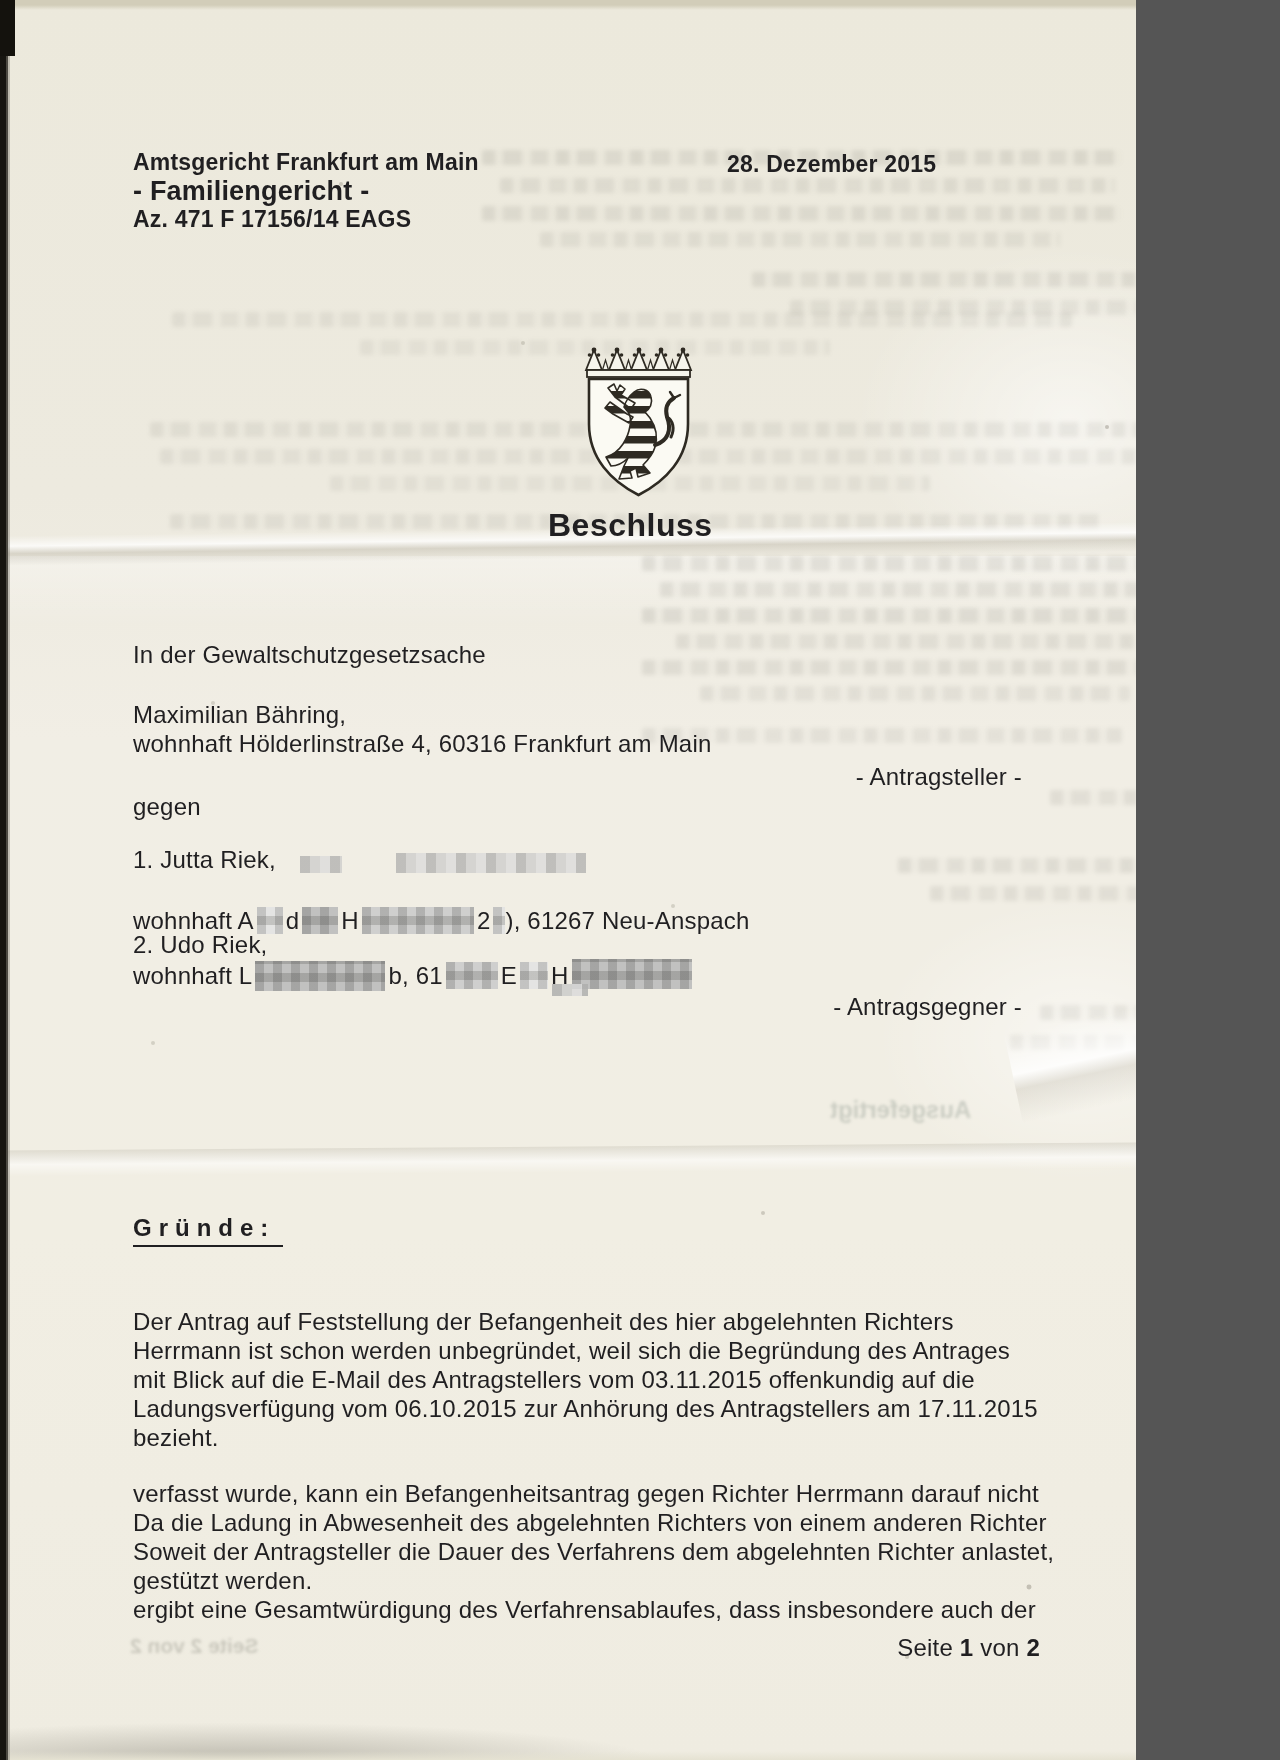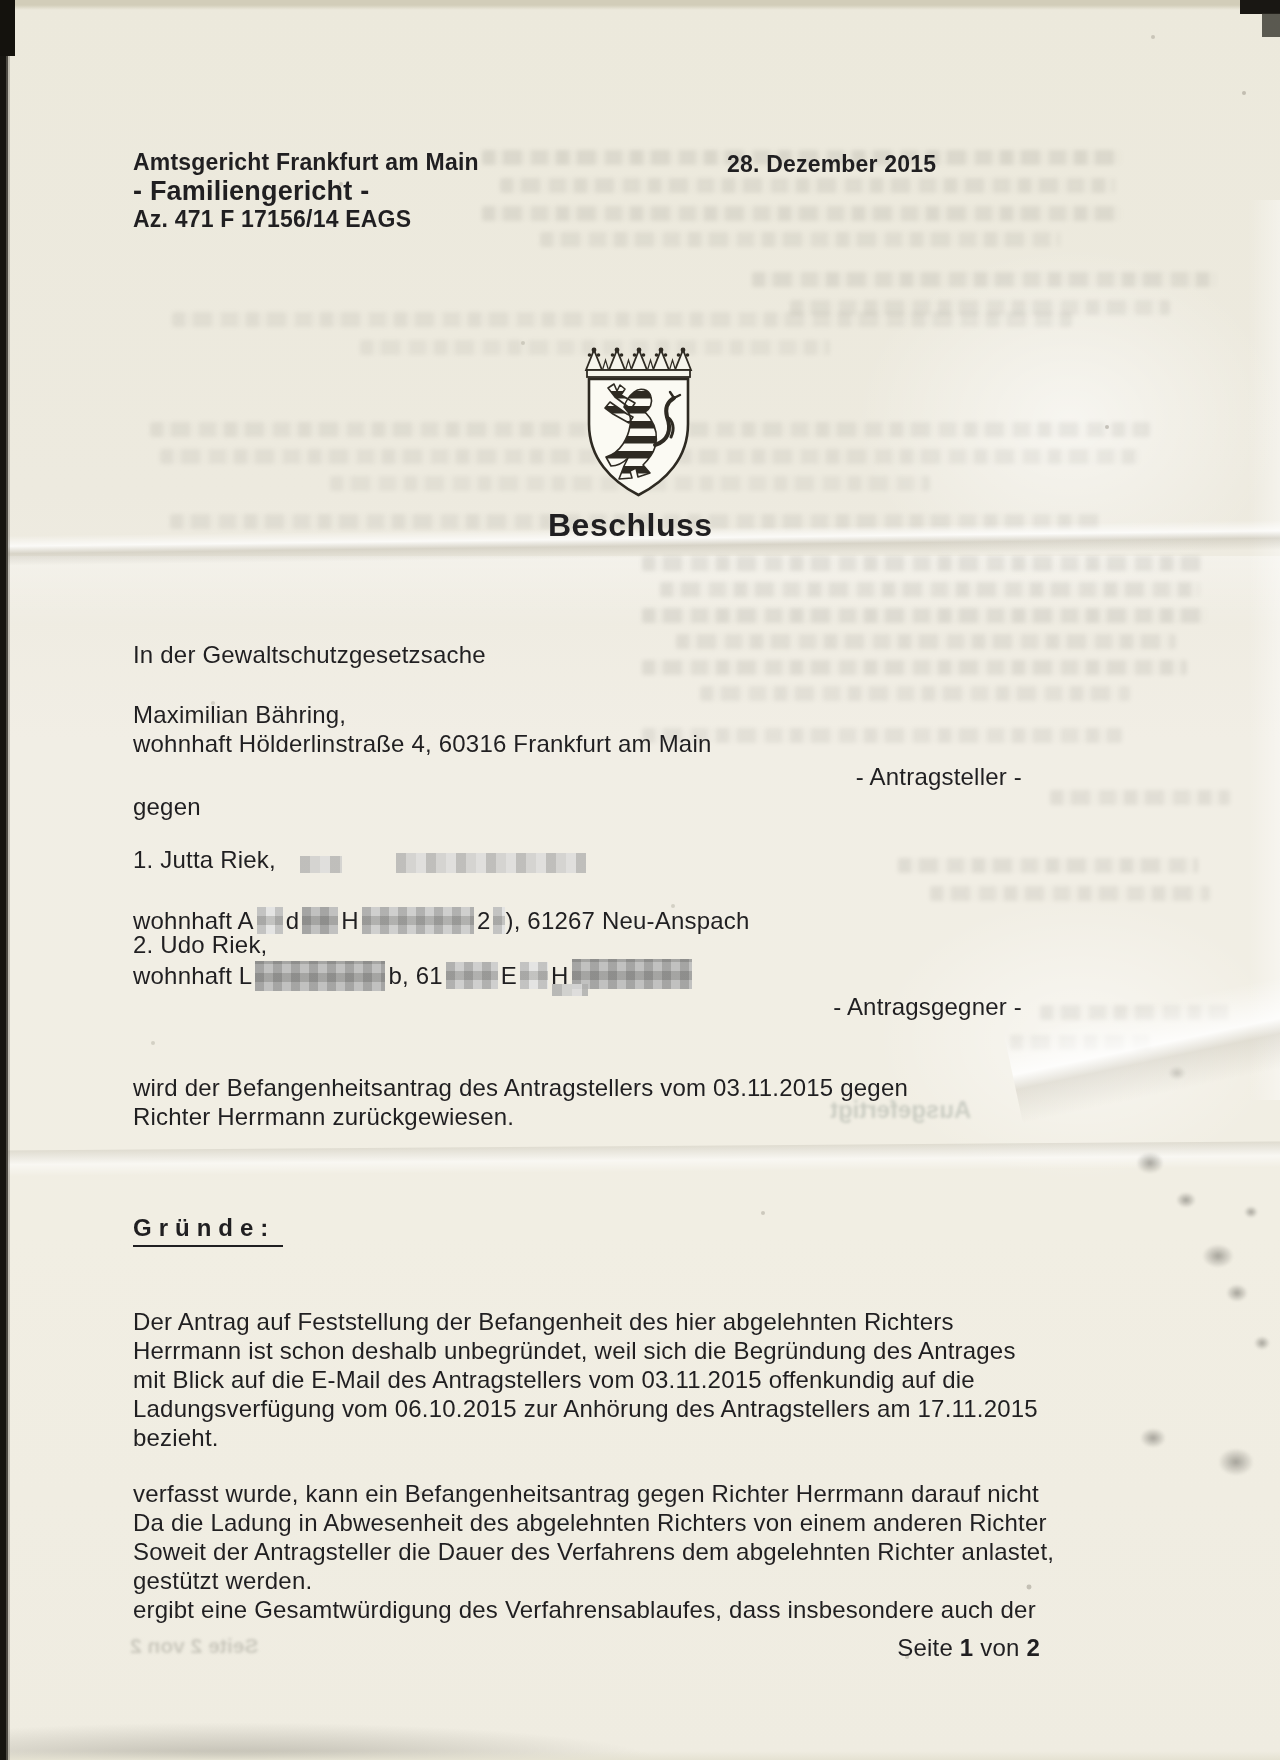--- a/index.html
+++ b/index.html
@@ -4,7 +4,7 @@
 <style>
   html,body{margin:0;padding:0;background:#555;}
   #scan{
-    position:relative;width:1280px;height:1760px;overflow:hidden;
+    position:relative;width:1136px;height:1760px;overflow:hidden;
     background:linear-gradient(180deg,#ece9dc 0%,#edeadf 28%,#f1eee5 42%,#f1eee3 70%,#efece1 100%);
     font-family:"Liberation Sans","DejaVu Sans",sans-serif;color:#201f21;
   }

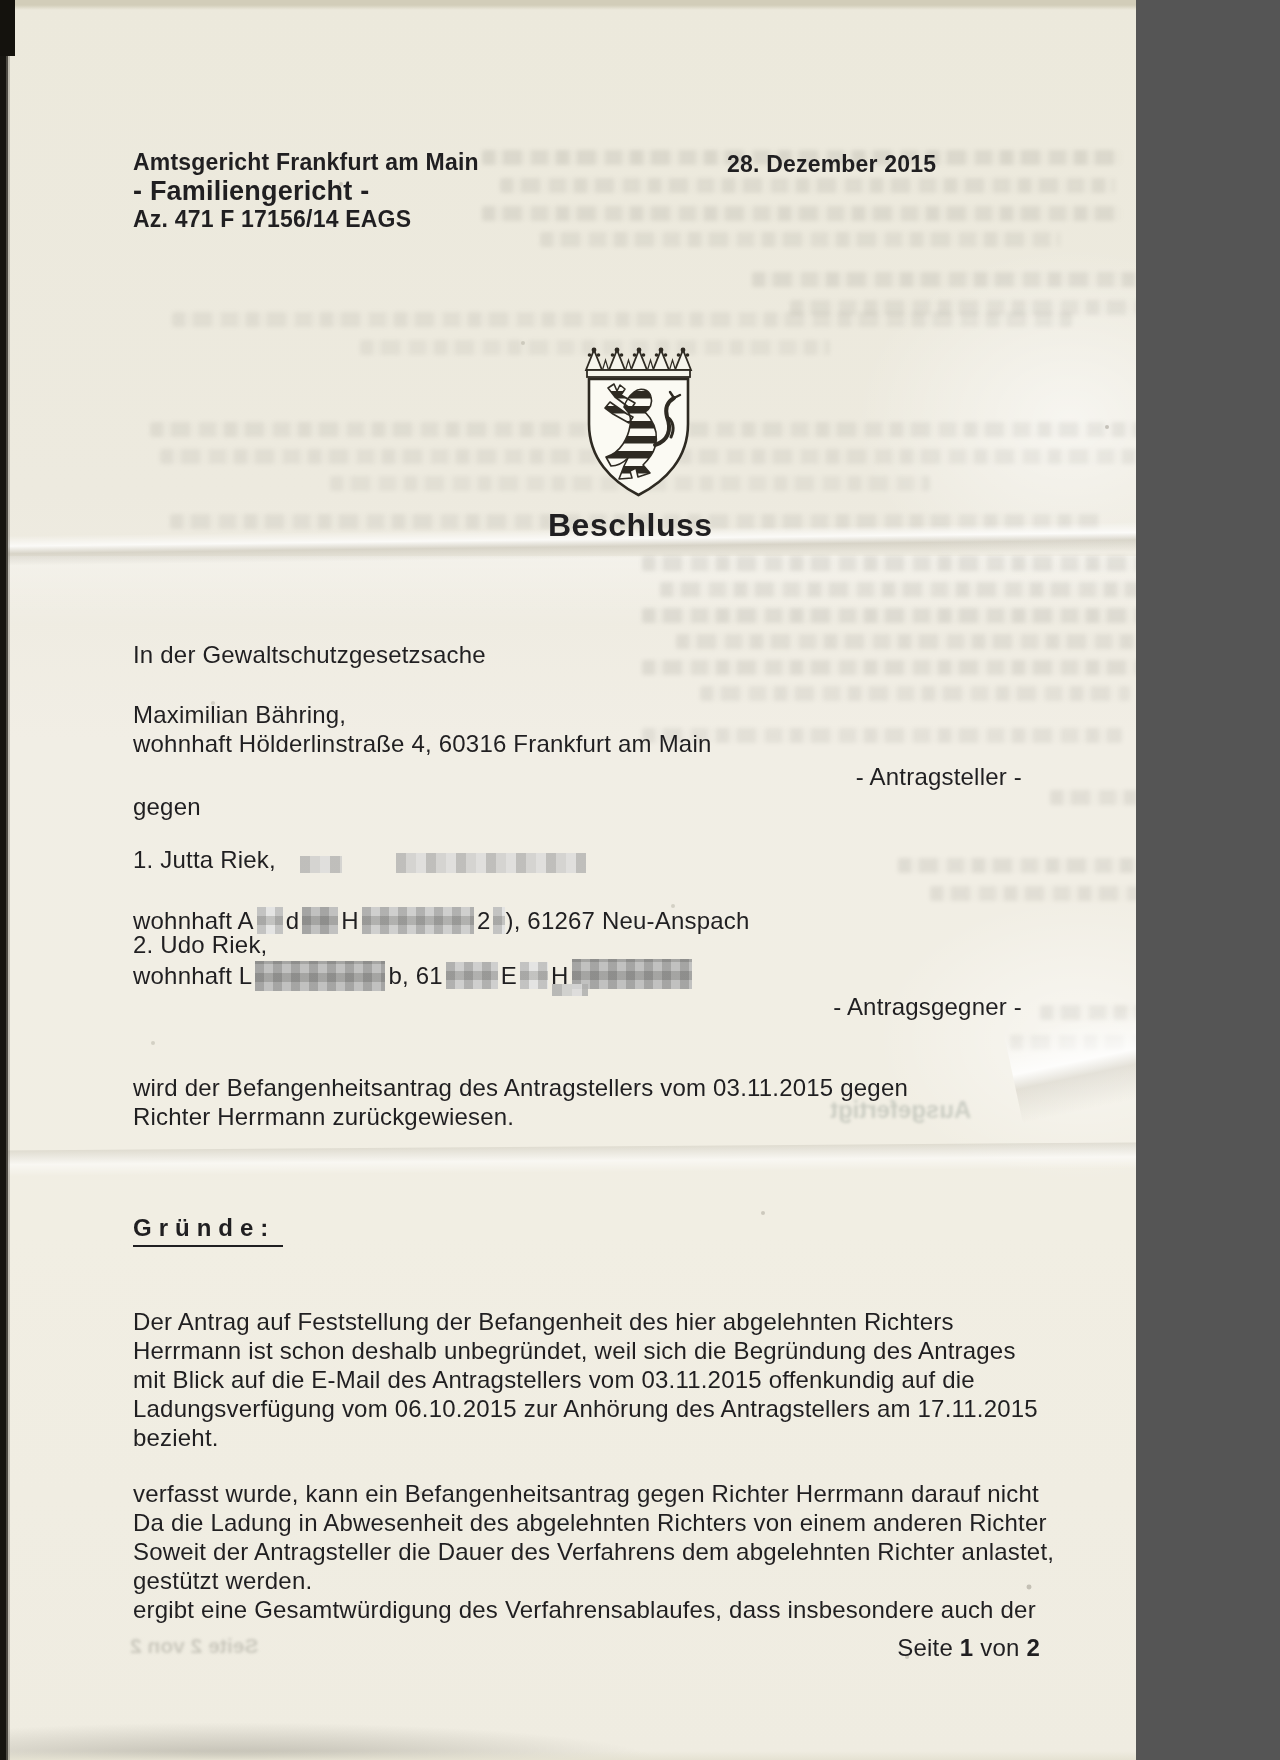--- a/index.html
+++ b/index.html
@@ -196,10 +196,6 @@
   <div class="pxfloat" style="left:552px;top:984px;width:36px;height:12px;opacity:.85;"></div>
   <div class="t right-anchor" style="left:622px;top:992px;width:400px;">- Antragsgegner -</div>
 
-  <div class="t lines" style="left:133px;top:1073px;">
-    <div>wird der Befangenheitsantrag des Antragstellers vom 03.11.2015 gegen</div>
-    <div>Richter Herrmann zurückgewiesen.</div>
-  </div>
 
   <div class="abs" style="left:133px;top:1214px;">
     <span class="grounds-h">Gründe:</span>

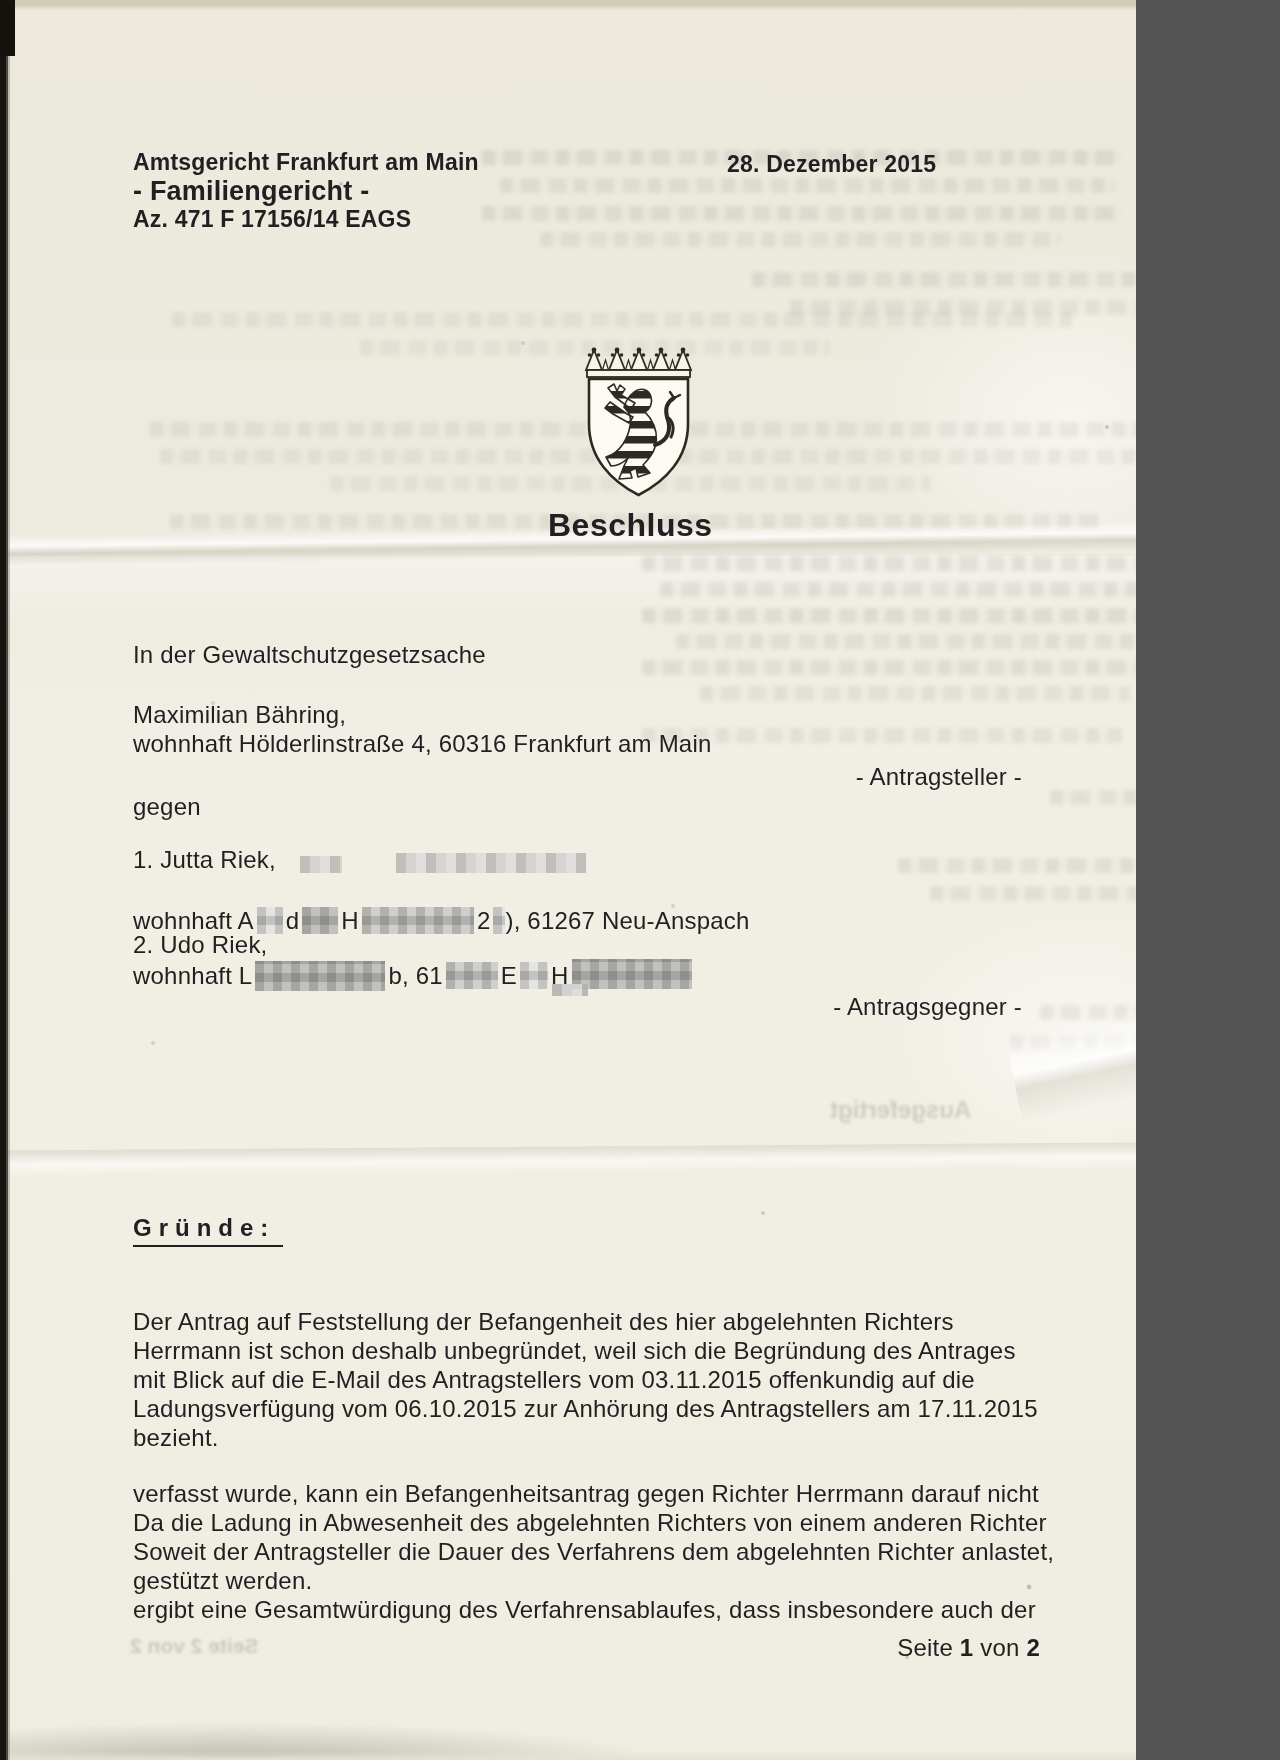--- a/index.html
+++ b/index.html
@@ -203,7 +203,7 @@
 
   <div class="t lines" style="left:133px;top:1307px;">
     <div>Der Antrag auf Feststellung der Befangenheit des hier abgelehnten Richters</div>
-    <div>Herrmann ist schon deshalb unbegründet, weil sich die Begründung des Antrages</div>
+    <div>Herrmann ist schon werden unbegründet, weil sich die Begründung des Antrages</div>
     <div>mit Blick auf die E-Mail des Antragstellers vom 03.11.2015 offenkundig auf die</div>
     <div>Ladungsverfügung vom 06.10.2015 zur Anhörung des Antragstellers am 17.11.2015</div>
     <div>bezieht.</div>

